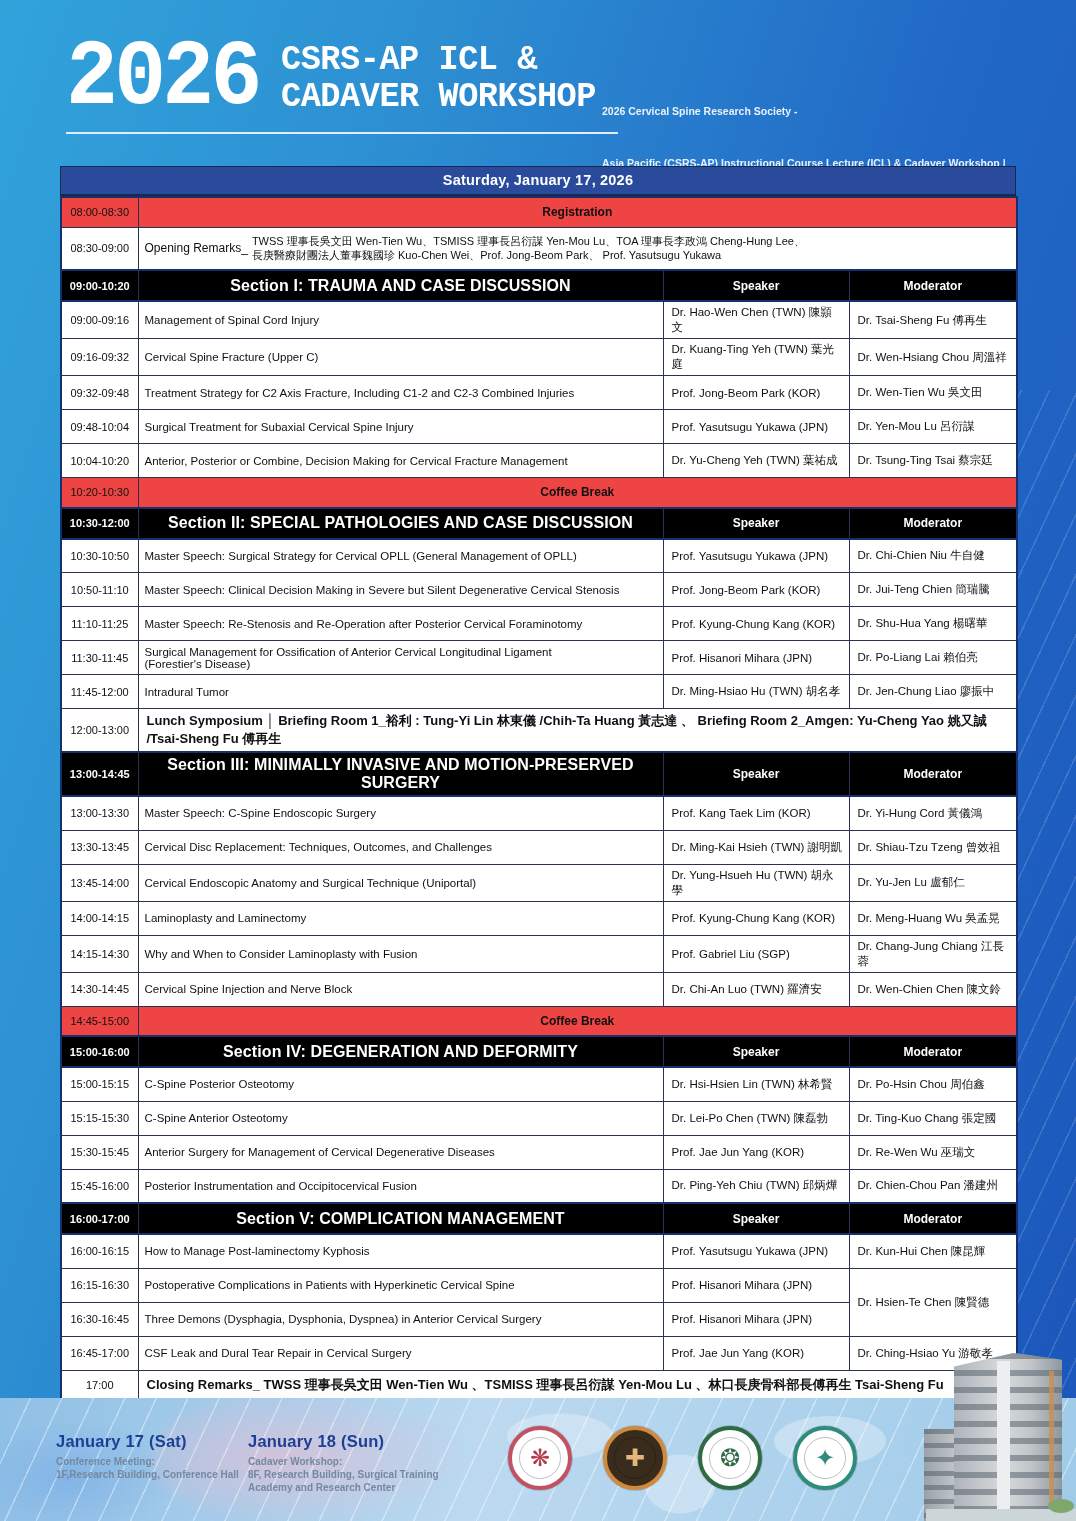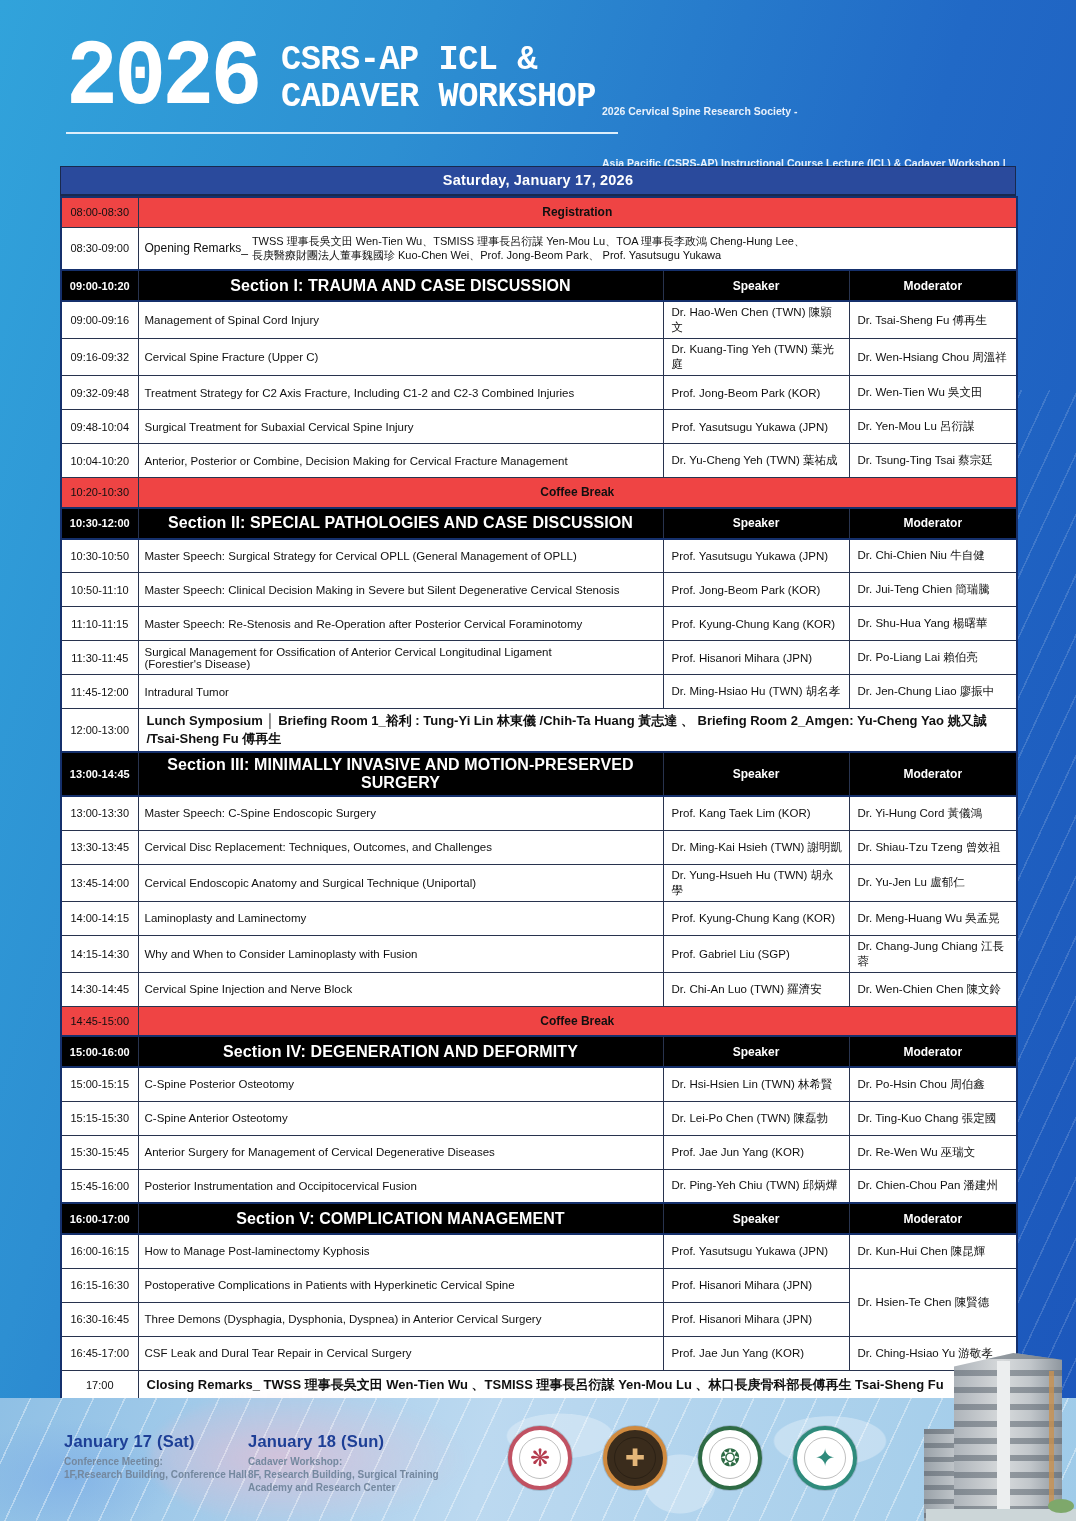--- a/index.html
+++ b/index.html
@@ -197,7 +197,7 @@
             <td class="moderator">Dr. Jui-Teng Chien 簡瑞騰</td>
           </tr>
           <tr class="talk">
-            <td class="time">11:10-11:15</td>
+            <td class="time">11:10-11:25</td>
             <td class="topic">Master Speech: Re-Stenosis and Re-Operation  after Posterior Cervical Foraminotomy</td>
             <td class="speaker">Prof. Kyung-Chung Kang (KOR)</td>
             <td class="moderator">Dr. Shu-Hua Yang  楊曙華</td>

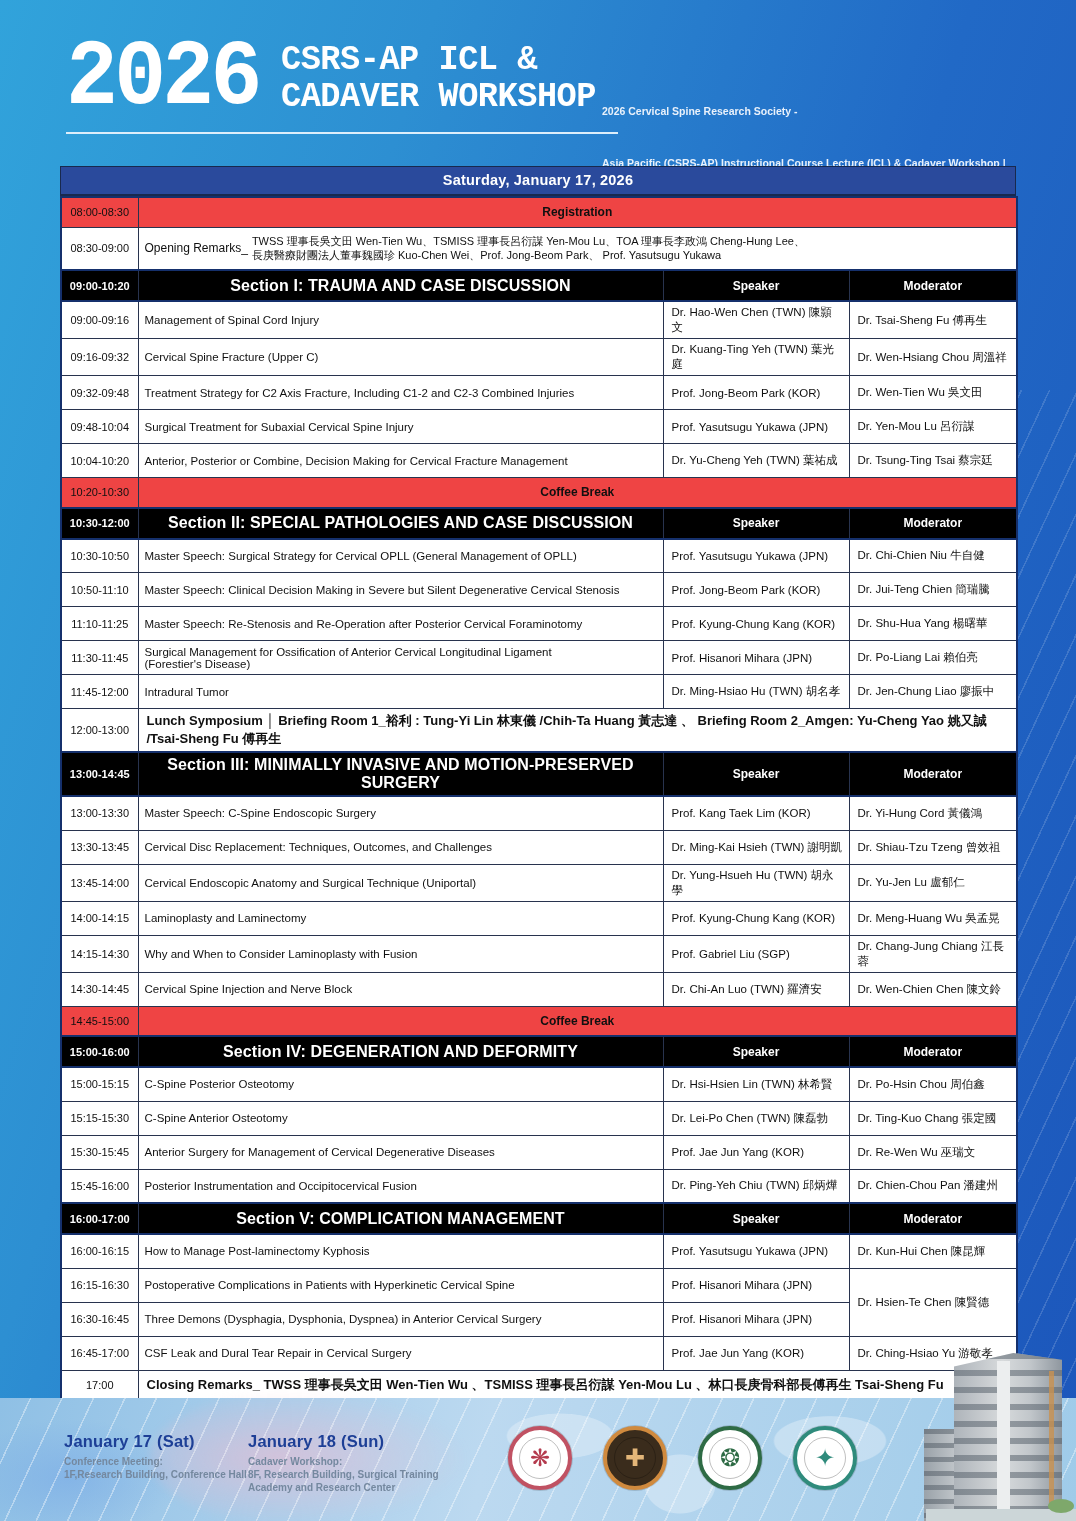--- a/index.html
+++ b/index.html
@@ -338,7 +338,7 @@
     <div class="map-decor"></div>
     <div class="flines"></div>
 
-    <div class="fday" style="left:64px">
+    <div class="fday" style="left:56px">
       <div class="f-title">January 17 (Sat)</div>
       <div class="f-sub">
         <div>Conference Meeting:</div>

